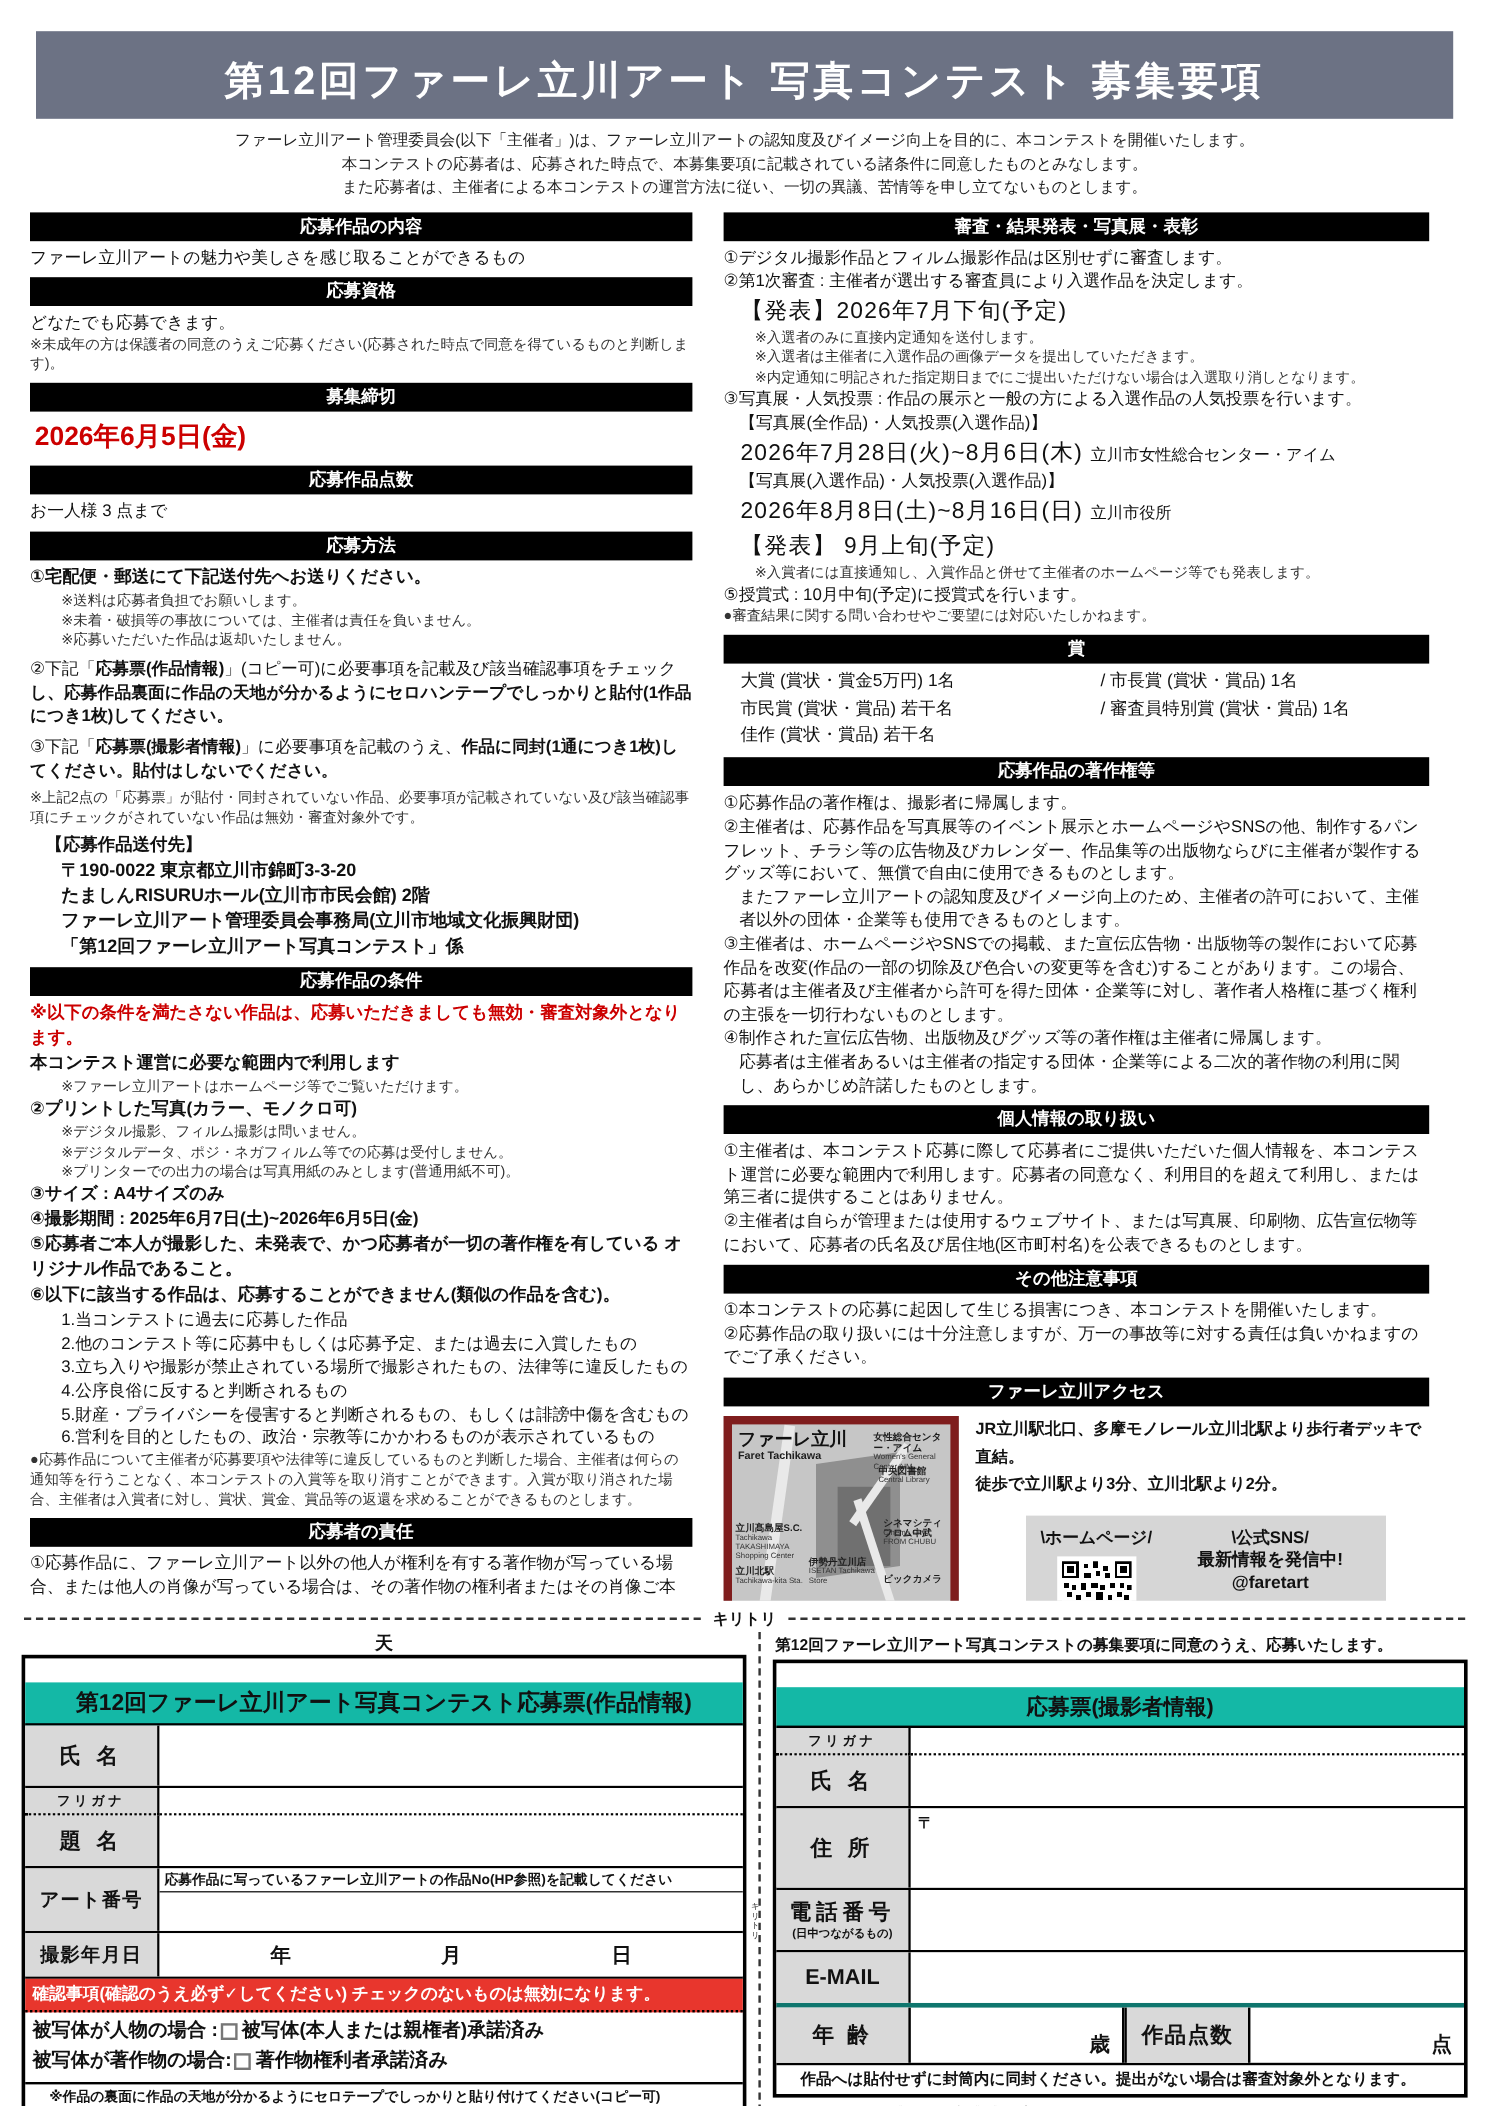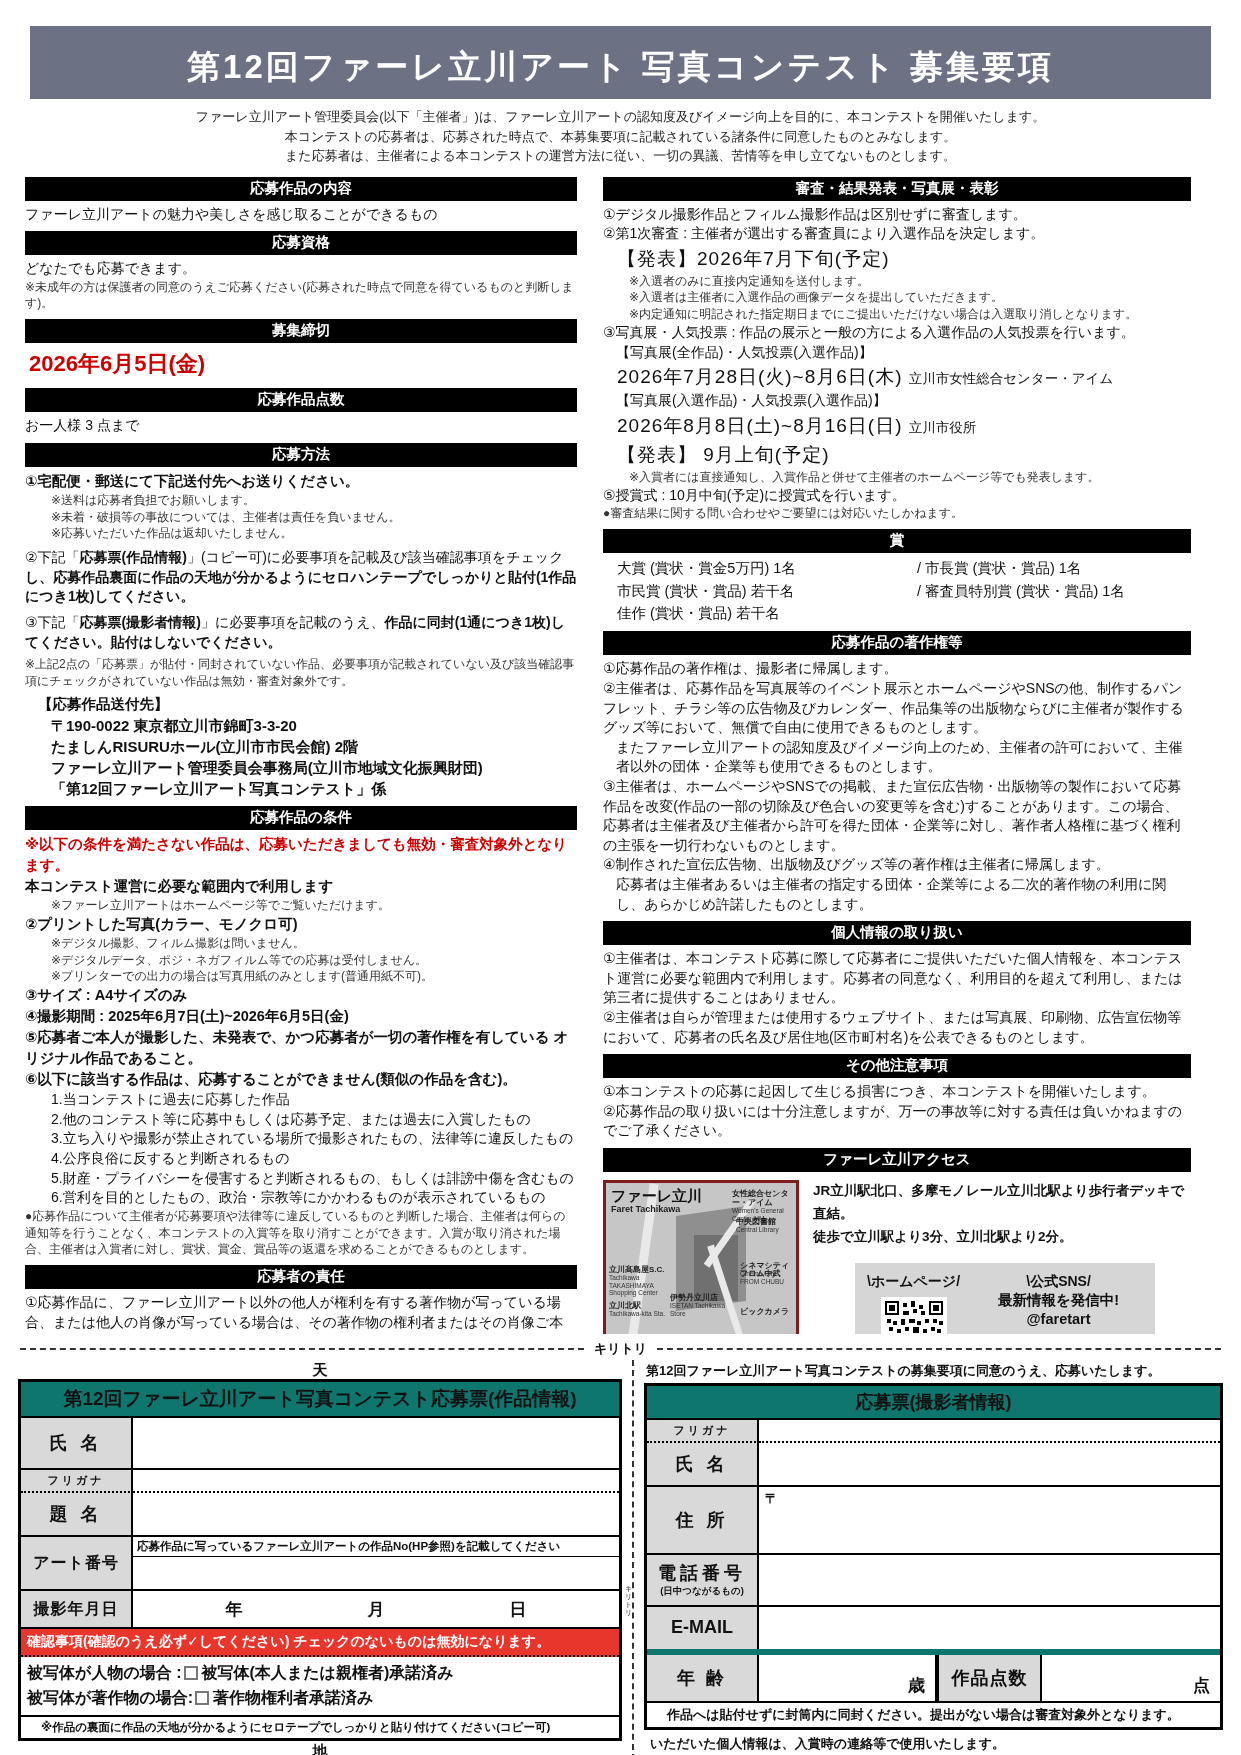--- a/index.html
+++ b/index.html
@@ -41,7 +41,7 @@
   .access-wrap { display:flex; gap:14px; margin-top:8px; }
   .map {
     width:196px; height:168px; background:#c6c6c6; position:relative; flex:none;
-    border:3px solid #7f1d1d; overflow:hidden;
+    border:7px solid #7f1d1d; overflow:hidden;
   }
   .map .shape1 { position:absolute; left:70px; top:28px; width:70px; height:95px; background:#8f8f8f; transform:skewY(-8deg); }
   .map .shape2 { position:absolute; left:88px; top:52px; width:44px; height:66px; background:#707070; }

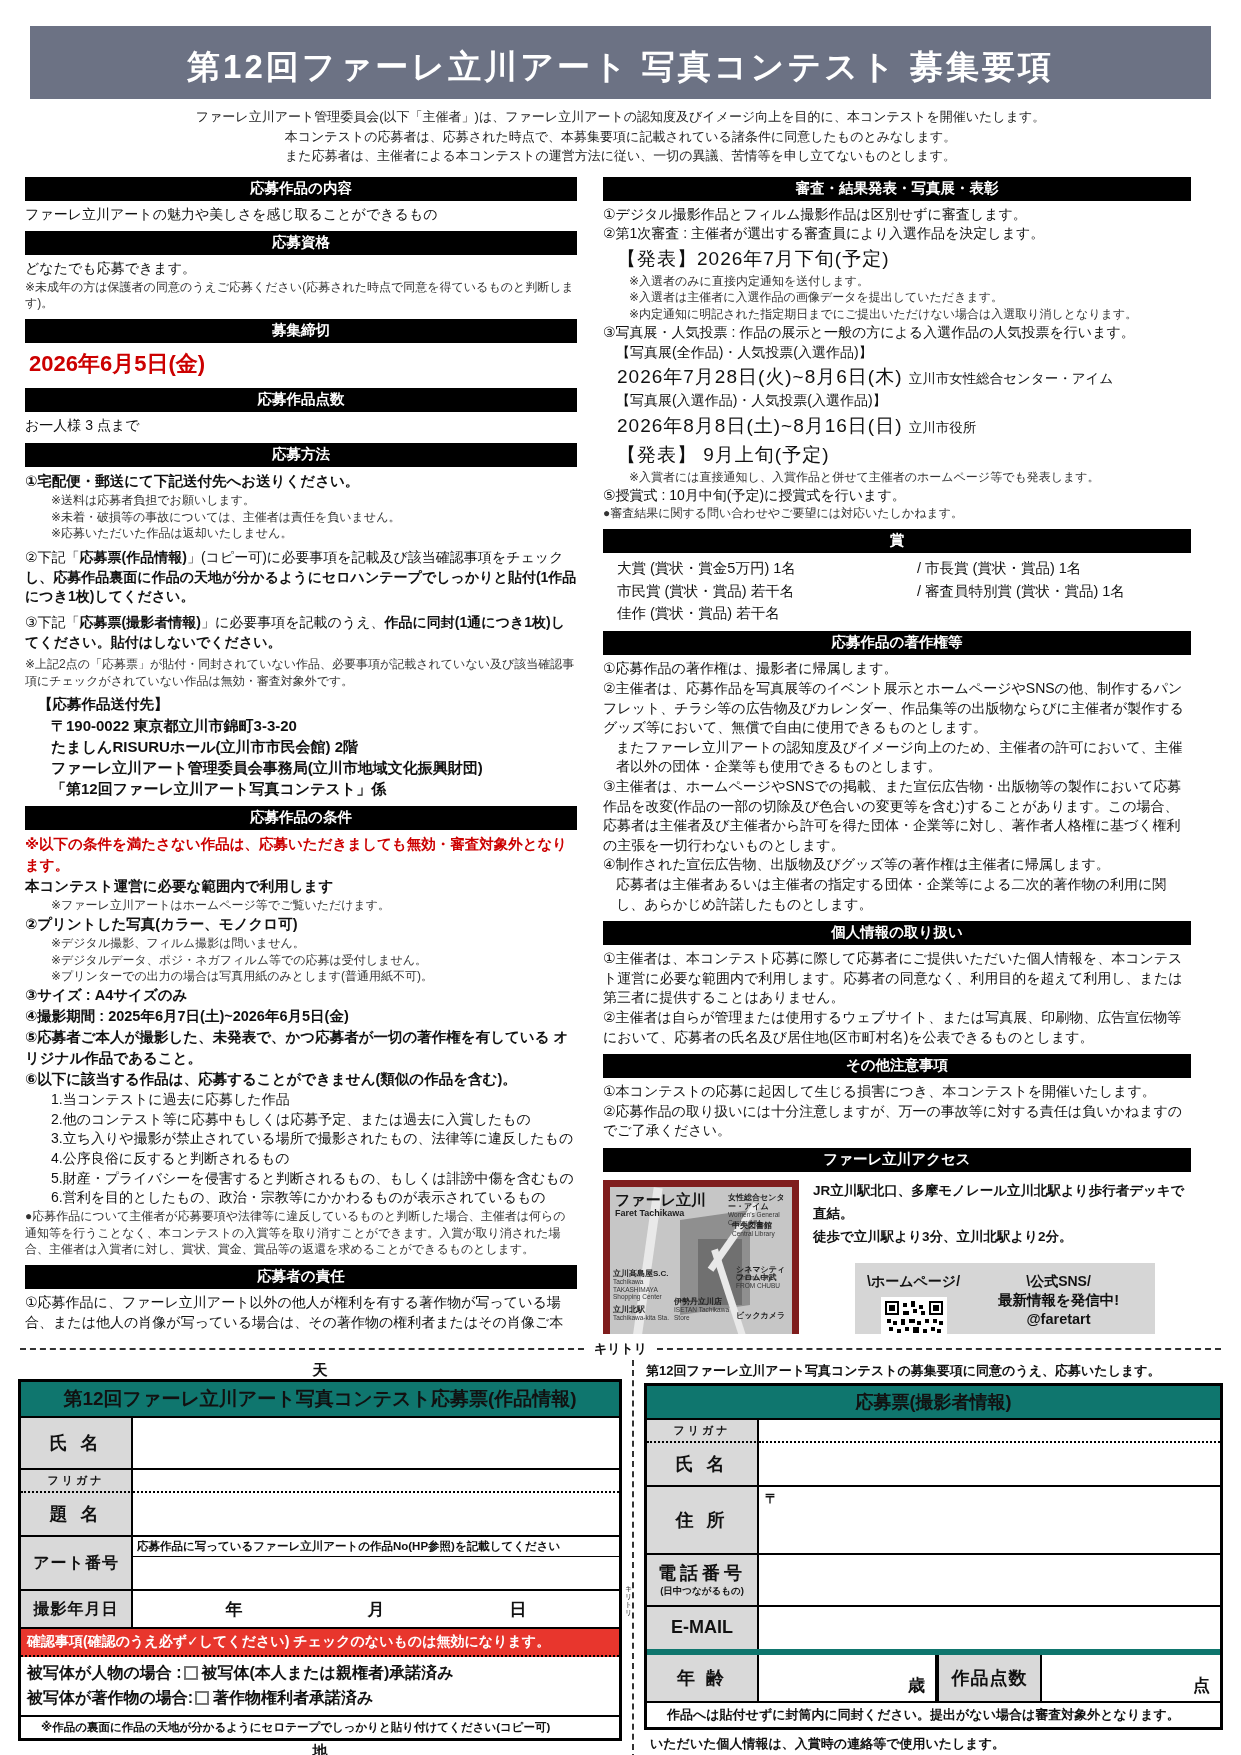--- a/index.html
+++ b/index.html
@@ -74,7 +74,7 @@
   .tenchi { text-align:center; font-size:15px; font-weight:bold; line-height:1.3; }
 
   .formbox { border:3px solid #000; background:#fff; }
-  .f-title { background:#0f766e; border-bottom:2px solid #000; text-align:center; font-size:19px; font-weight:bold; padding:4px 0; }
+  .f-title { background:#14b8a6; border-bottom:2px solid #000; text-align:center; font-size:19px; font-weight:bold; padding:4px 0;margin-top:20px; }
   .f-title.small { font-size:18px; }
   .frow { display:grid; grid-template-columns:112px 1fr; border-top:2px solid #000; }
   .frow.first { border-top:none; }

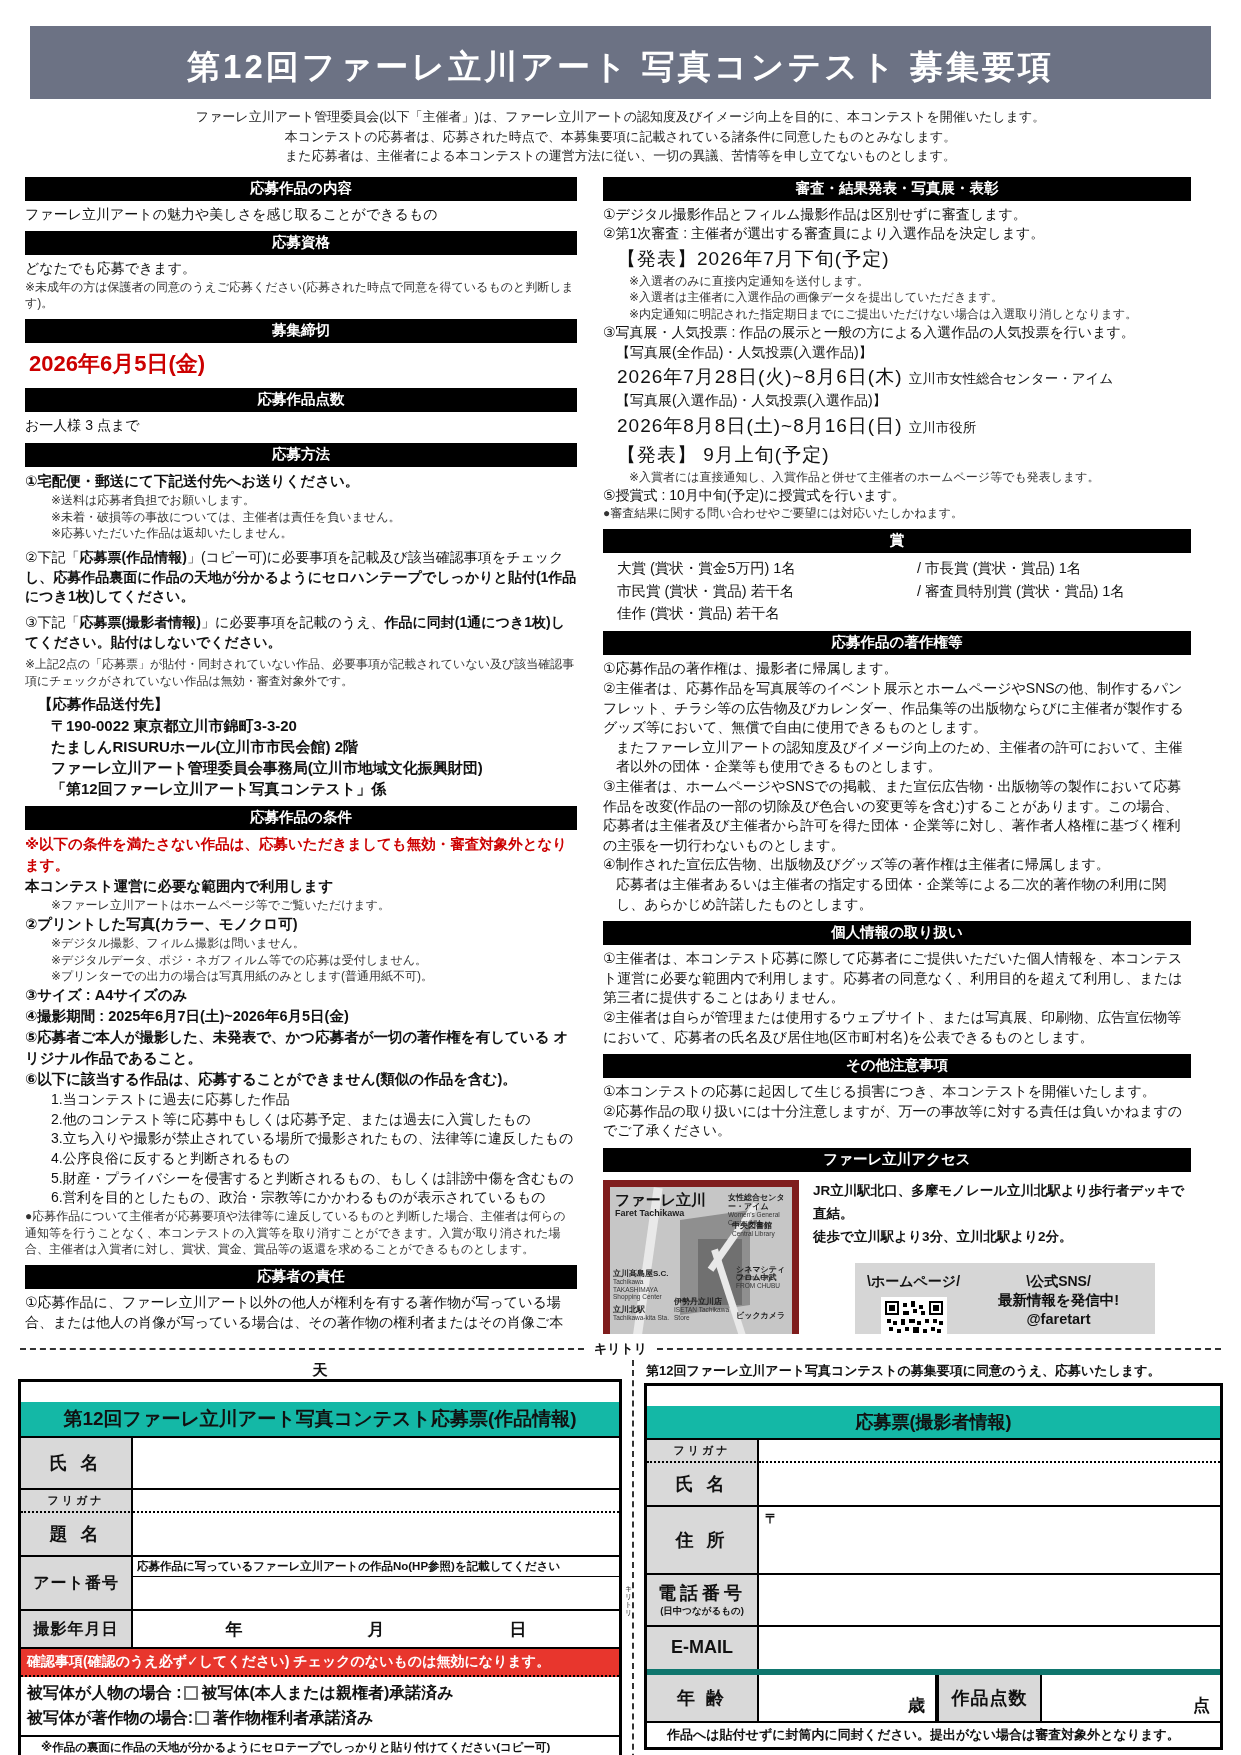--- a/index.html
+++ b/index.html
@@ -95,7 +95,7 @@
   .fbottomnote { grid-column:1 / 3; font-size:11.5px; font-weight:bold; padding:3px 20px; }
   .agree { font-size:13px; font-weight:bold; padding:2px 0 3px 2px; }
   .postal { font-size:13px; font-weight:bold; position:absolute; top:3px; left:6px; }
-  .agegrid { display:grid; grid-template-columns:112px 1fr 105px 1fr; border-top:6px solid #0f766e; }
+  .agegrid { display:grid; grid-template-columns:112px 1fr 105px 1fr; border-top:4px solid #0f766e; }
   .agegrid .flabel2 { background:#d9d9d9; display:flex; align-items:center; justify-content:center; font-weight:bold; font-size:18px; letter-spacing:3px; border-right:2px solid #000; }
   .agegrid .unitcell { display:flex; align-items:flex-end; justify-content:flex-end; font-size:17px; font-weight:bold; padding:4px 10px; min-height:46px; }
   .agegrid .unitcell.mid { border-right:2px solid #000; }

